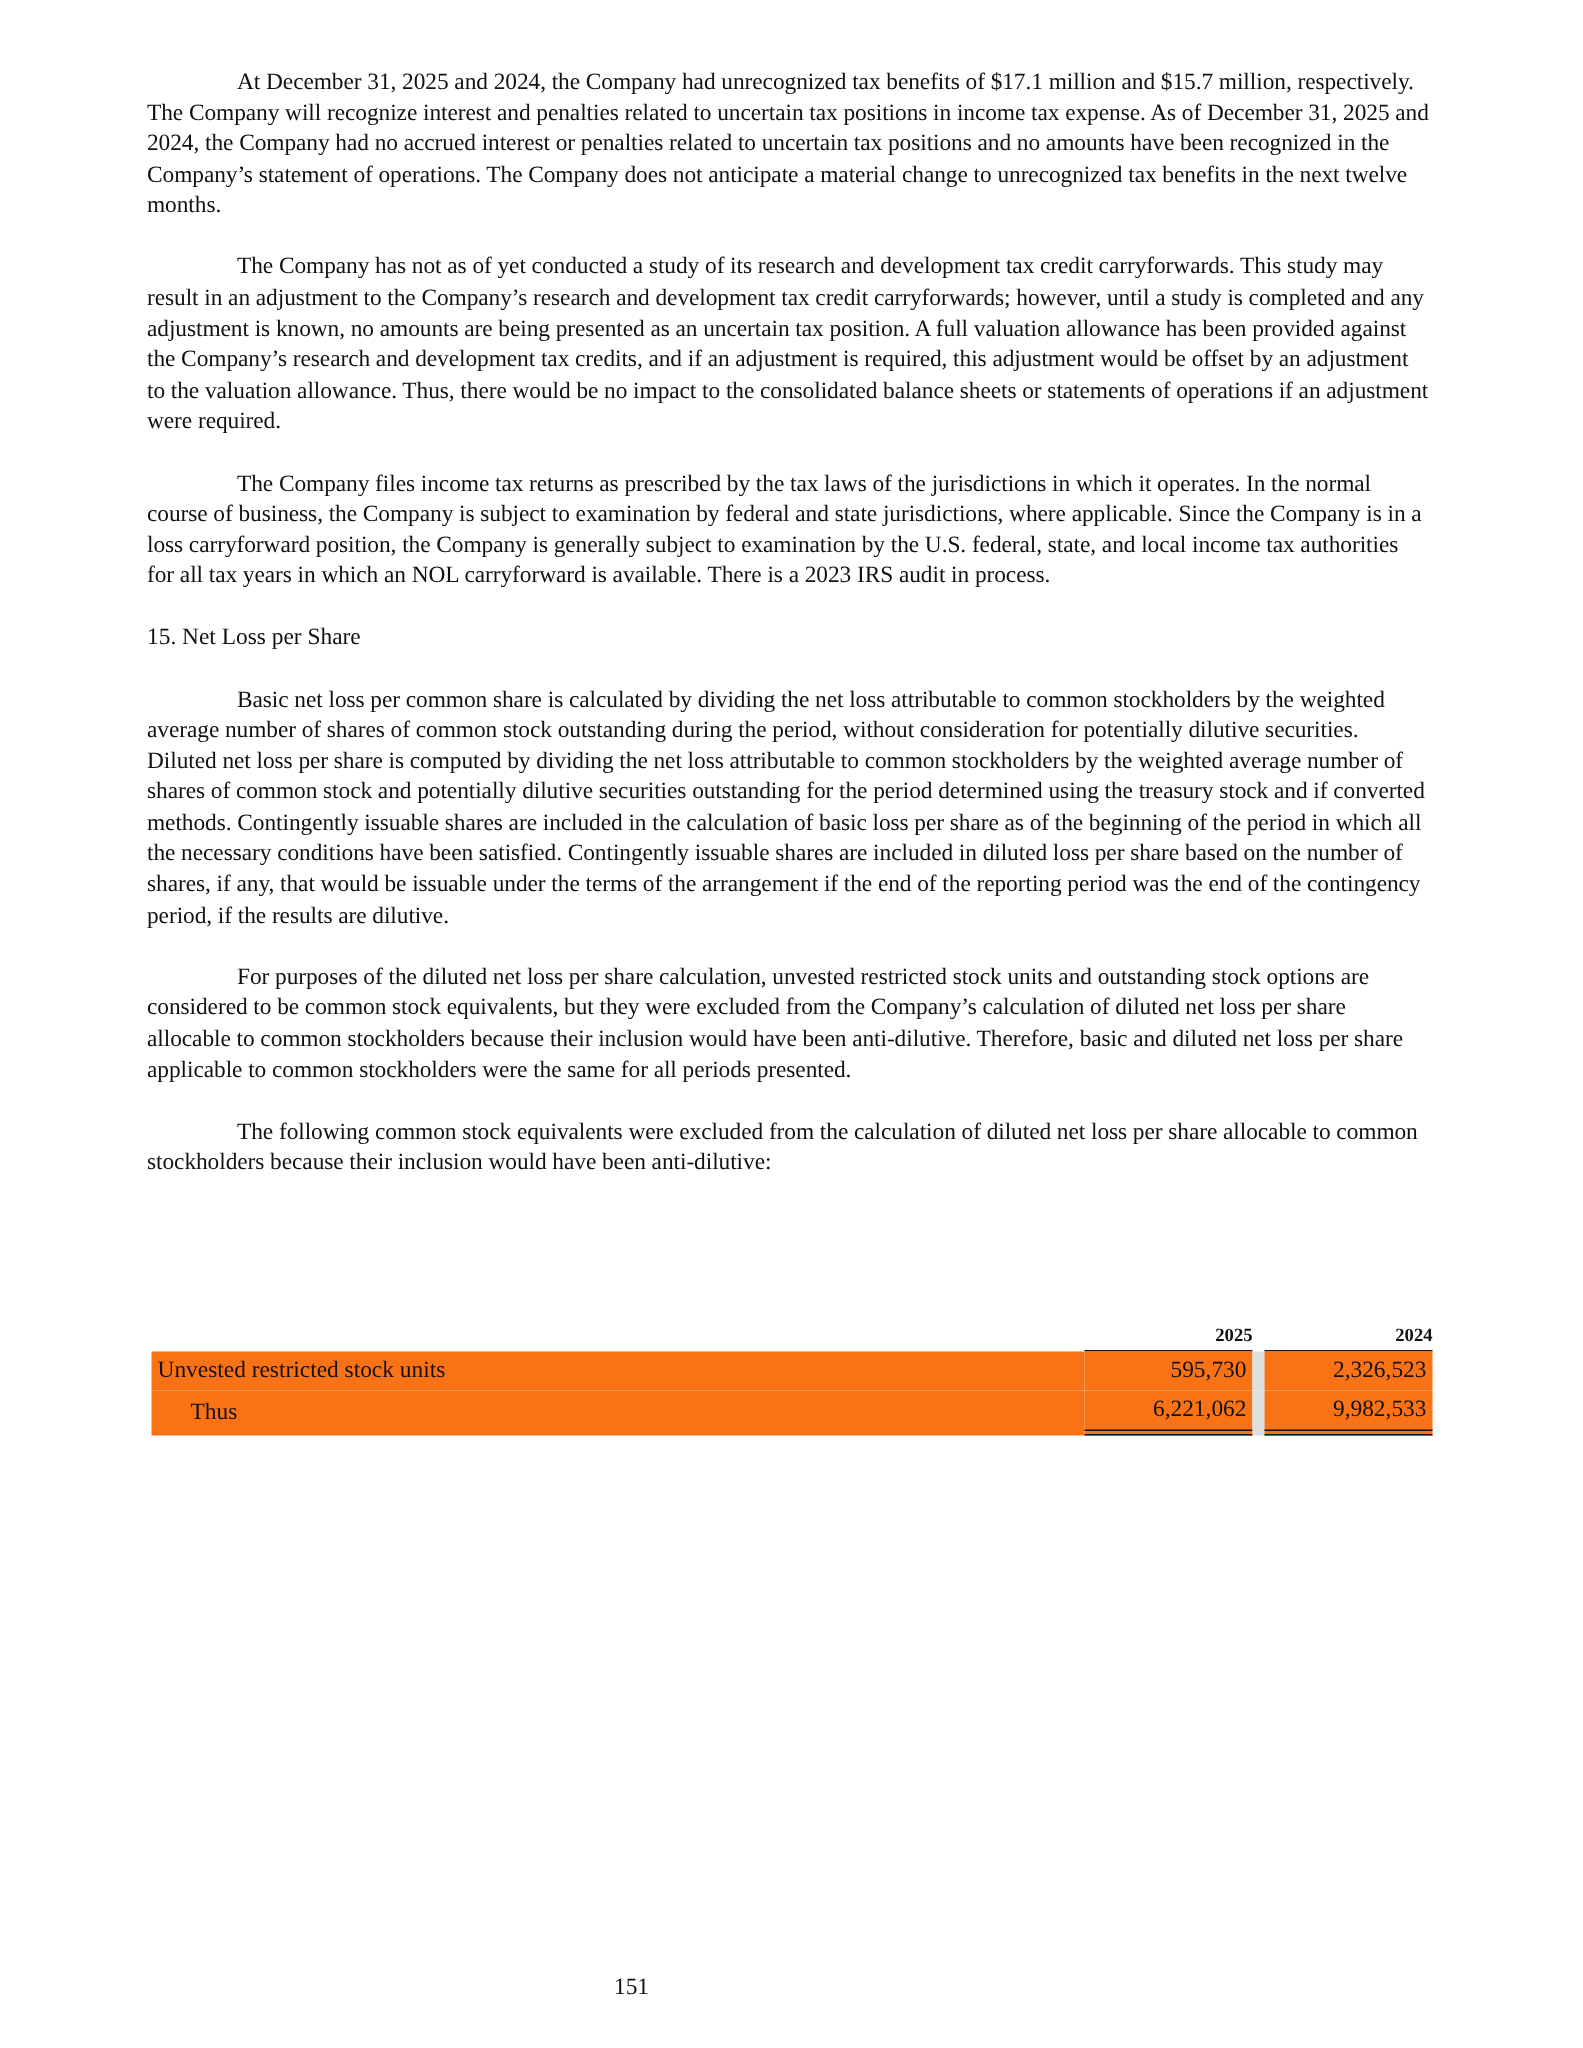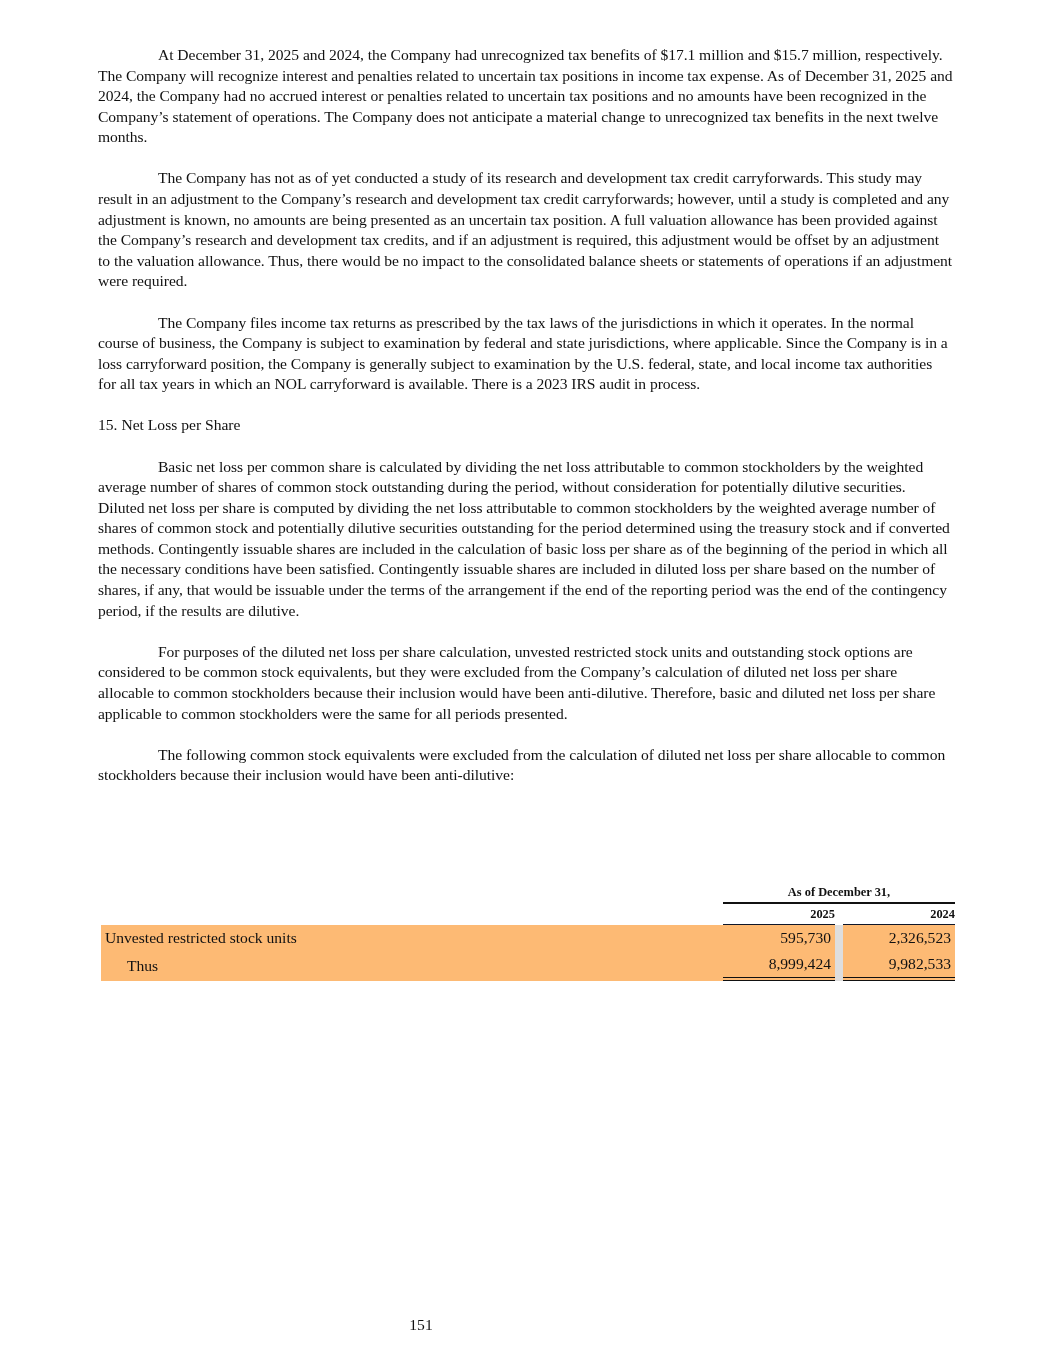--- a/index.html
+++ b/index.html
@@ -113,10 +113,6 @@
     <thead>
       <tr>
         <th></th>
-        <th class="hdr-group" colspan="3">As of December 31,</th>
-      </tr>
-      <tr>
-        <th></th>
         <th class="hdr-year">2025</th>
         <th class="gap"></th>
         <th class="hdr-year">2024</th>

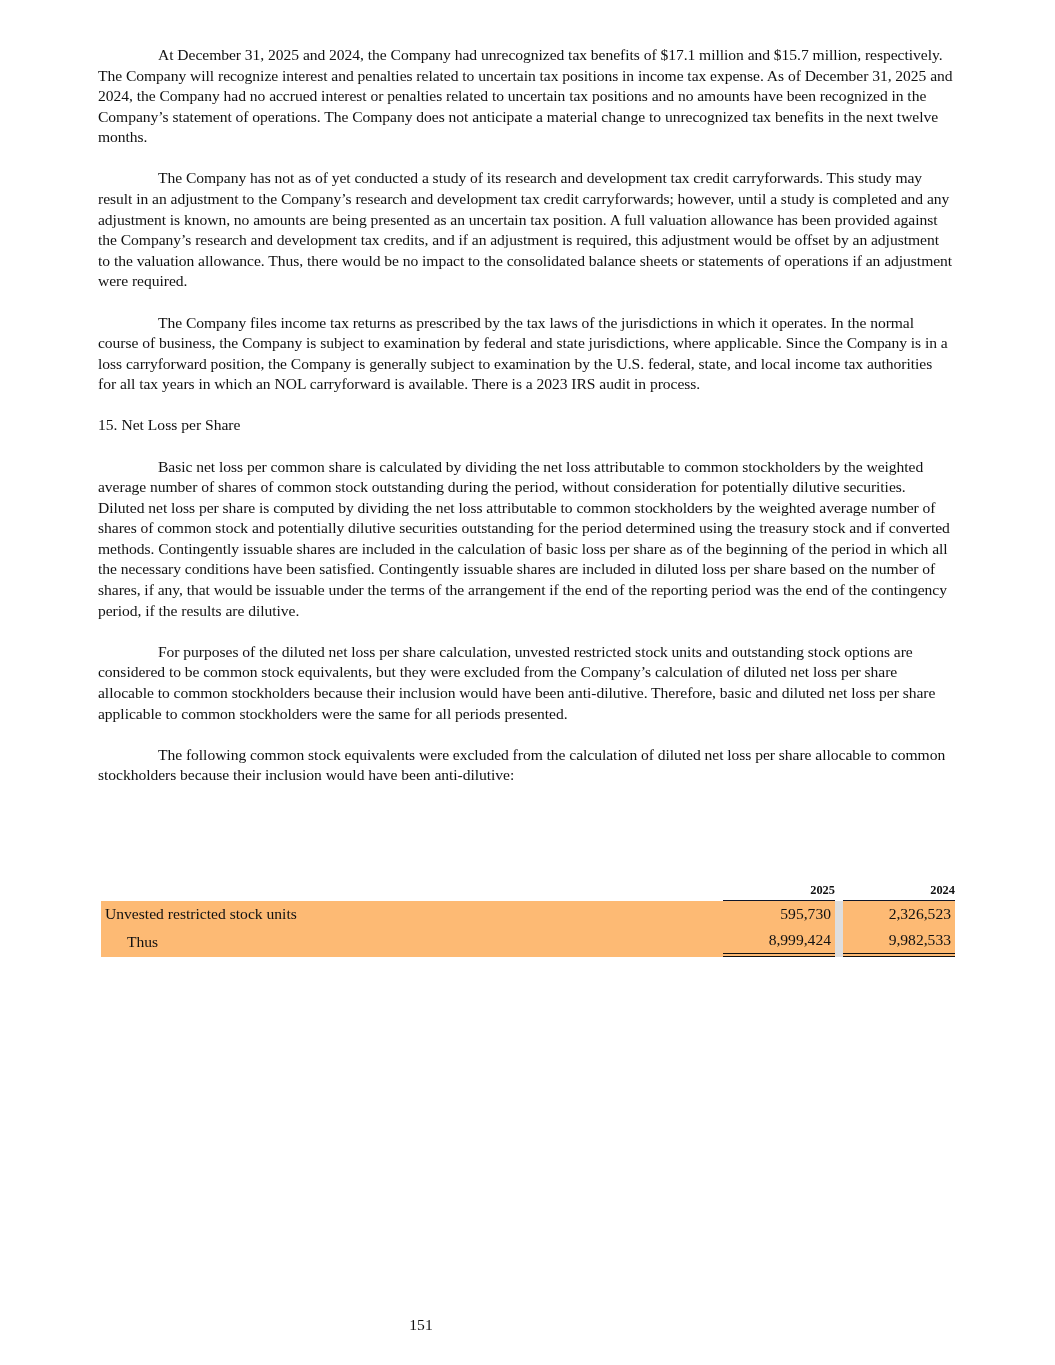--- a/index.html
+++ b/index.html
@@ -69,7 +69,7 @@
     .gap { width: 8px; }
     .label-col { width: 622px; }
     .num-col { width: 112px; }
-    tr.shade td.cell { background: #fdba74; }
+    tr.shade td.cell { background: #f97316; }
     tr.shade td.gapcell { background: #dedede; }
     td.cell {
       height: 26px;

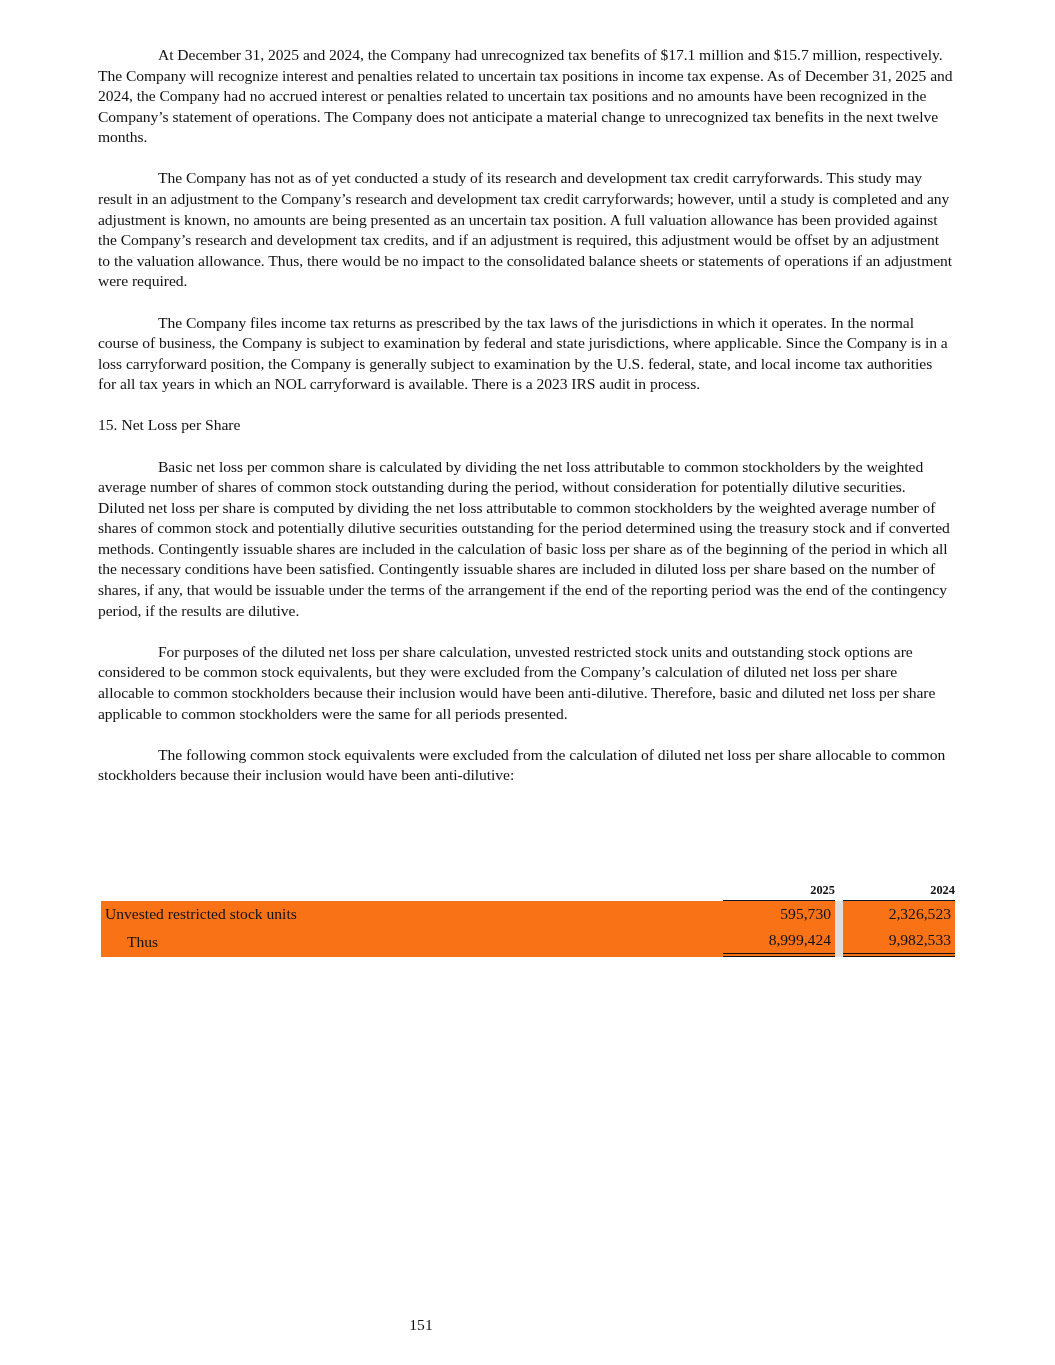--- a/index.html
+++ b/index.html
@@ -127,7 +127,7 @@
       </tr>
       <tr class="shade total">
         <td class="cell label indent">Thus</td>
-        <td class="cell num">8,999,424</td>
+        <td class="cell num">6,221,062</td>
         <td class="cell gapcell"></td>
         <td class="cell num">9,982,533</td>
       </tr>

